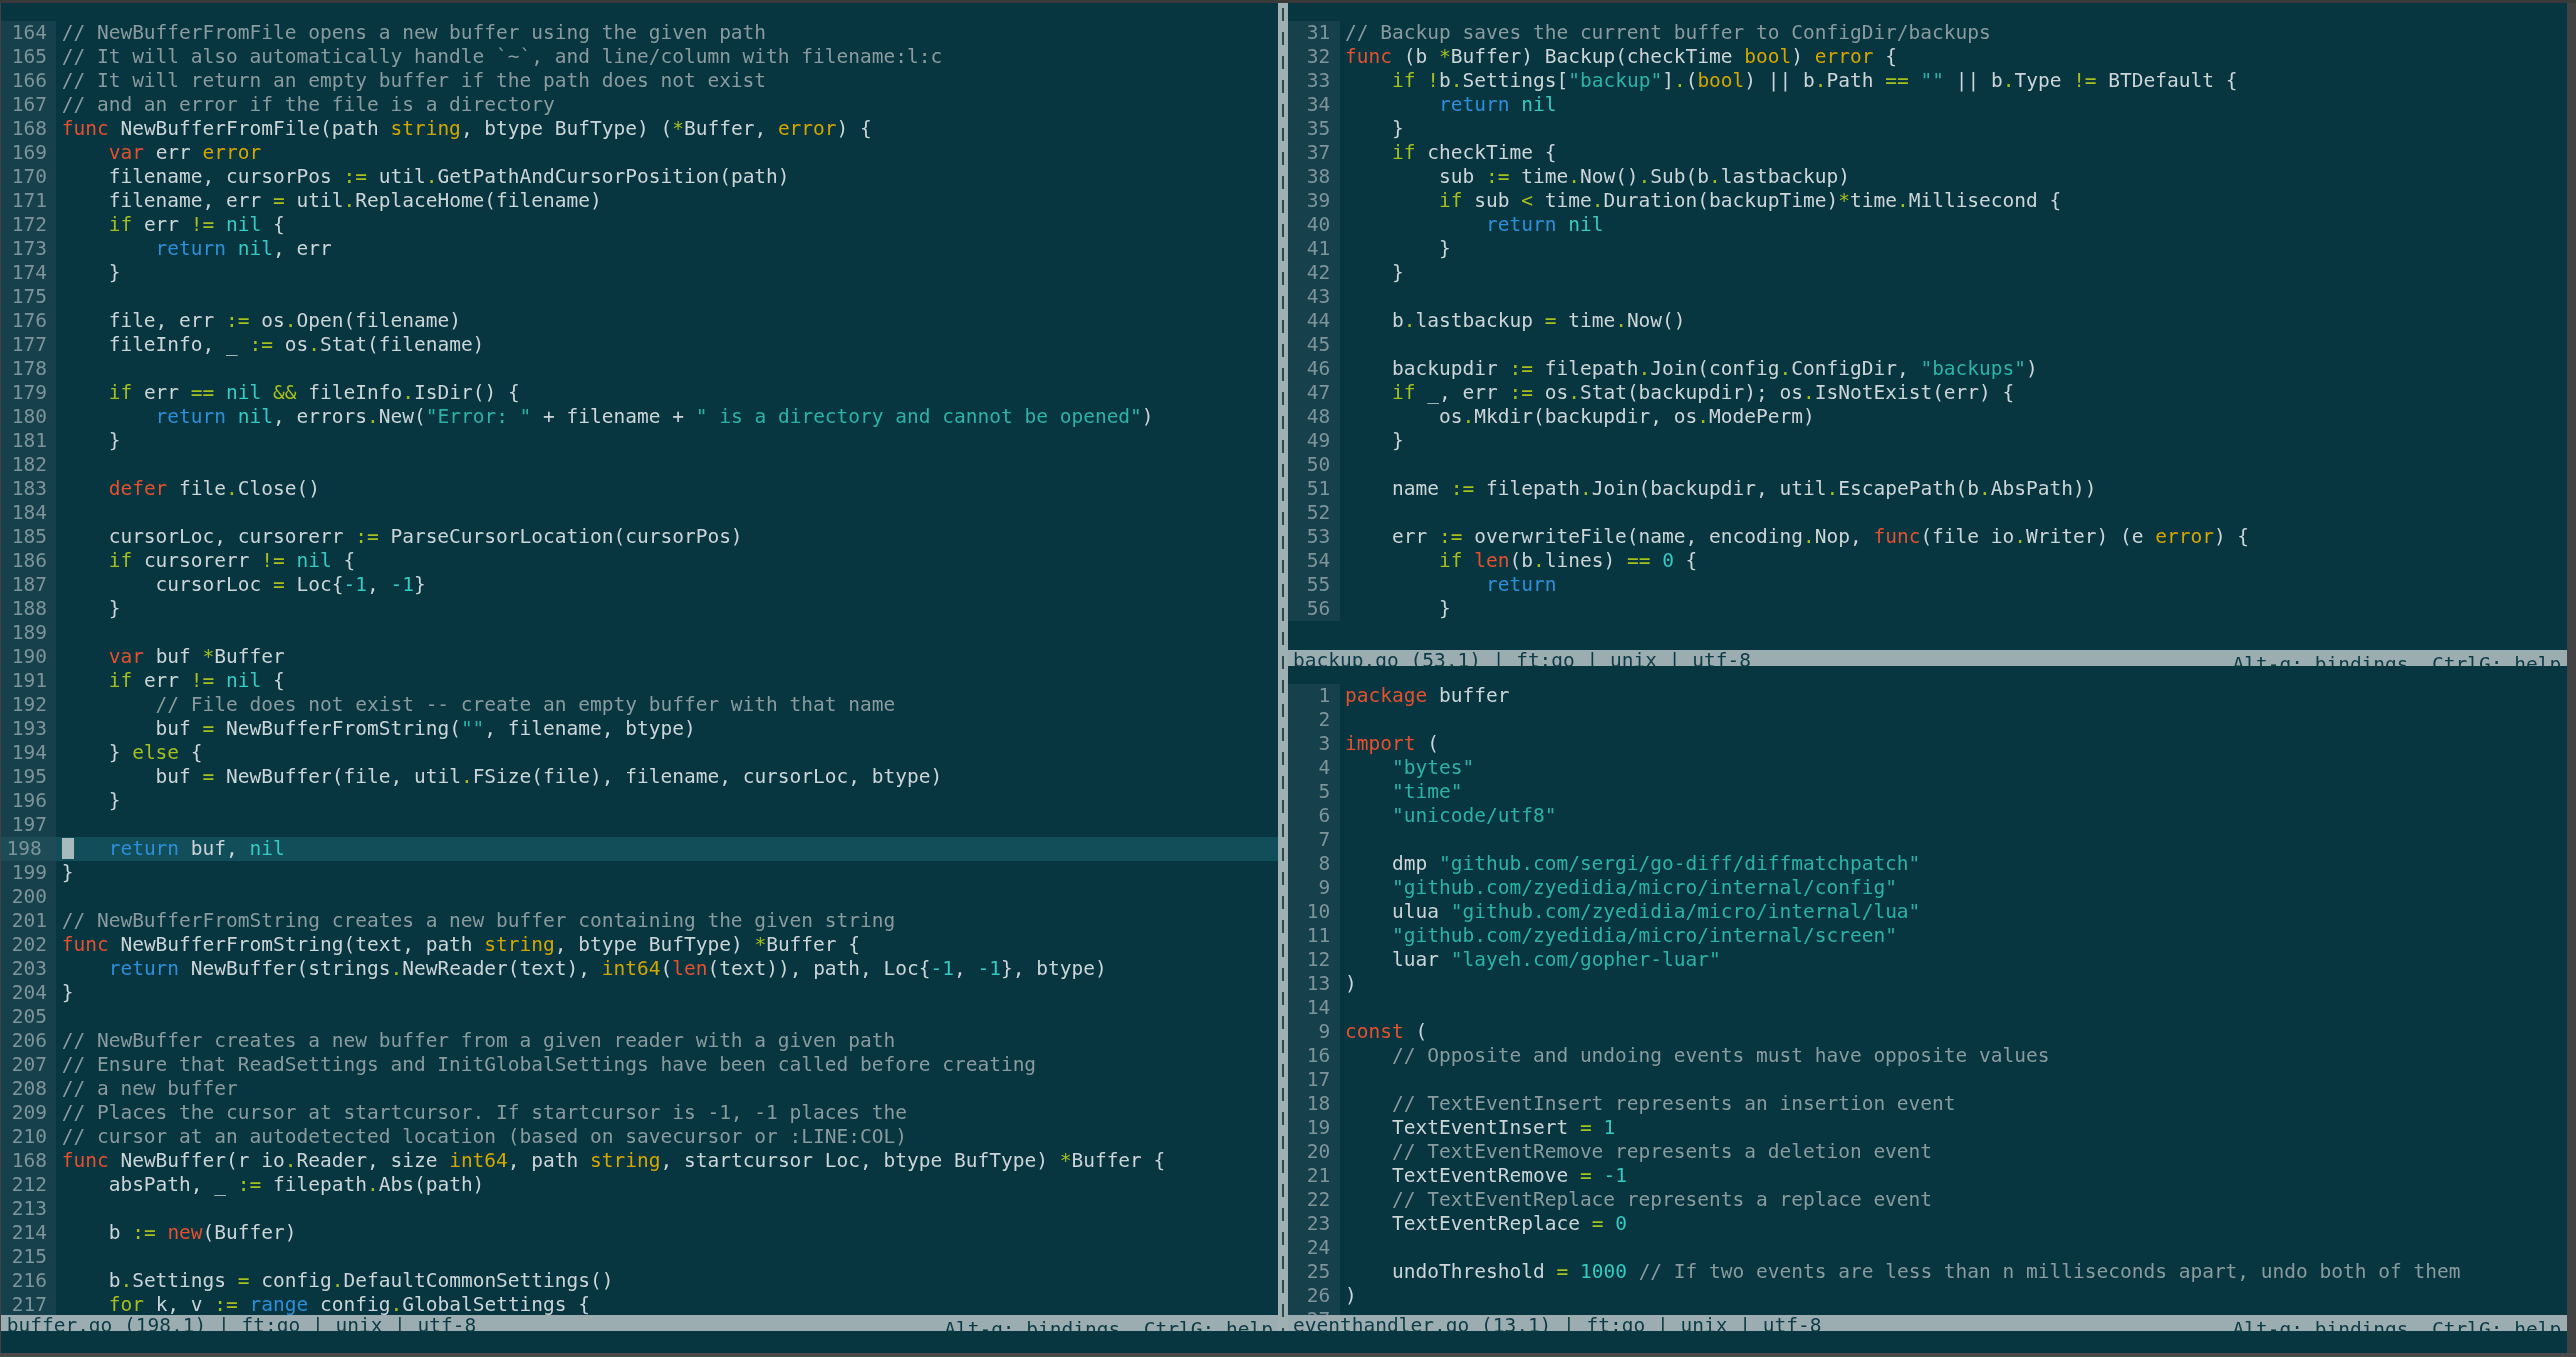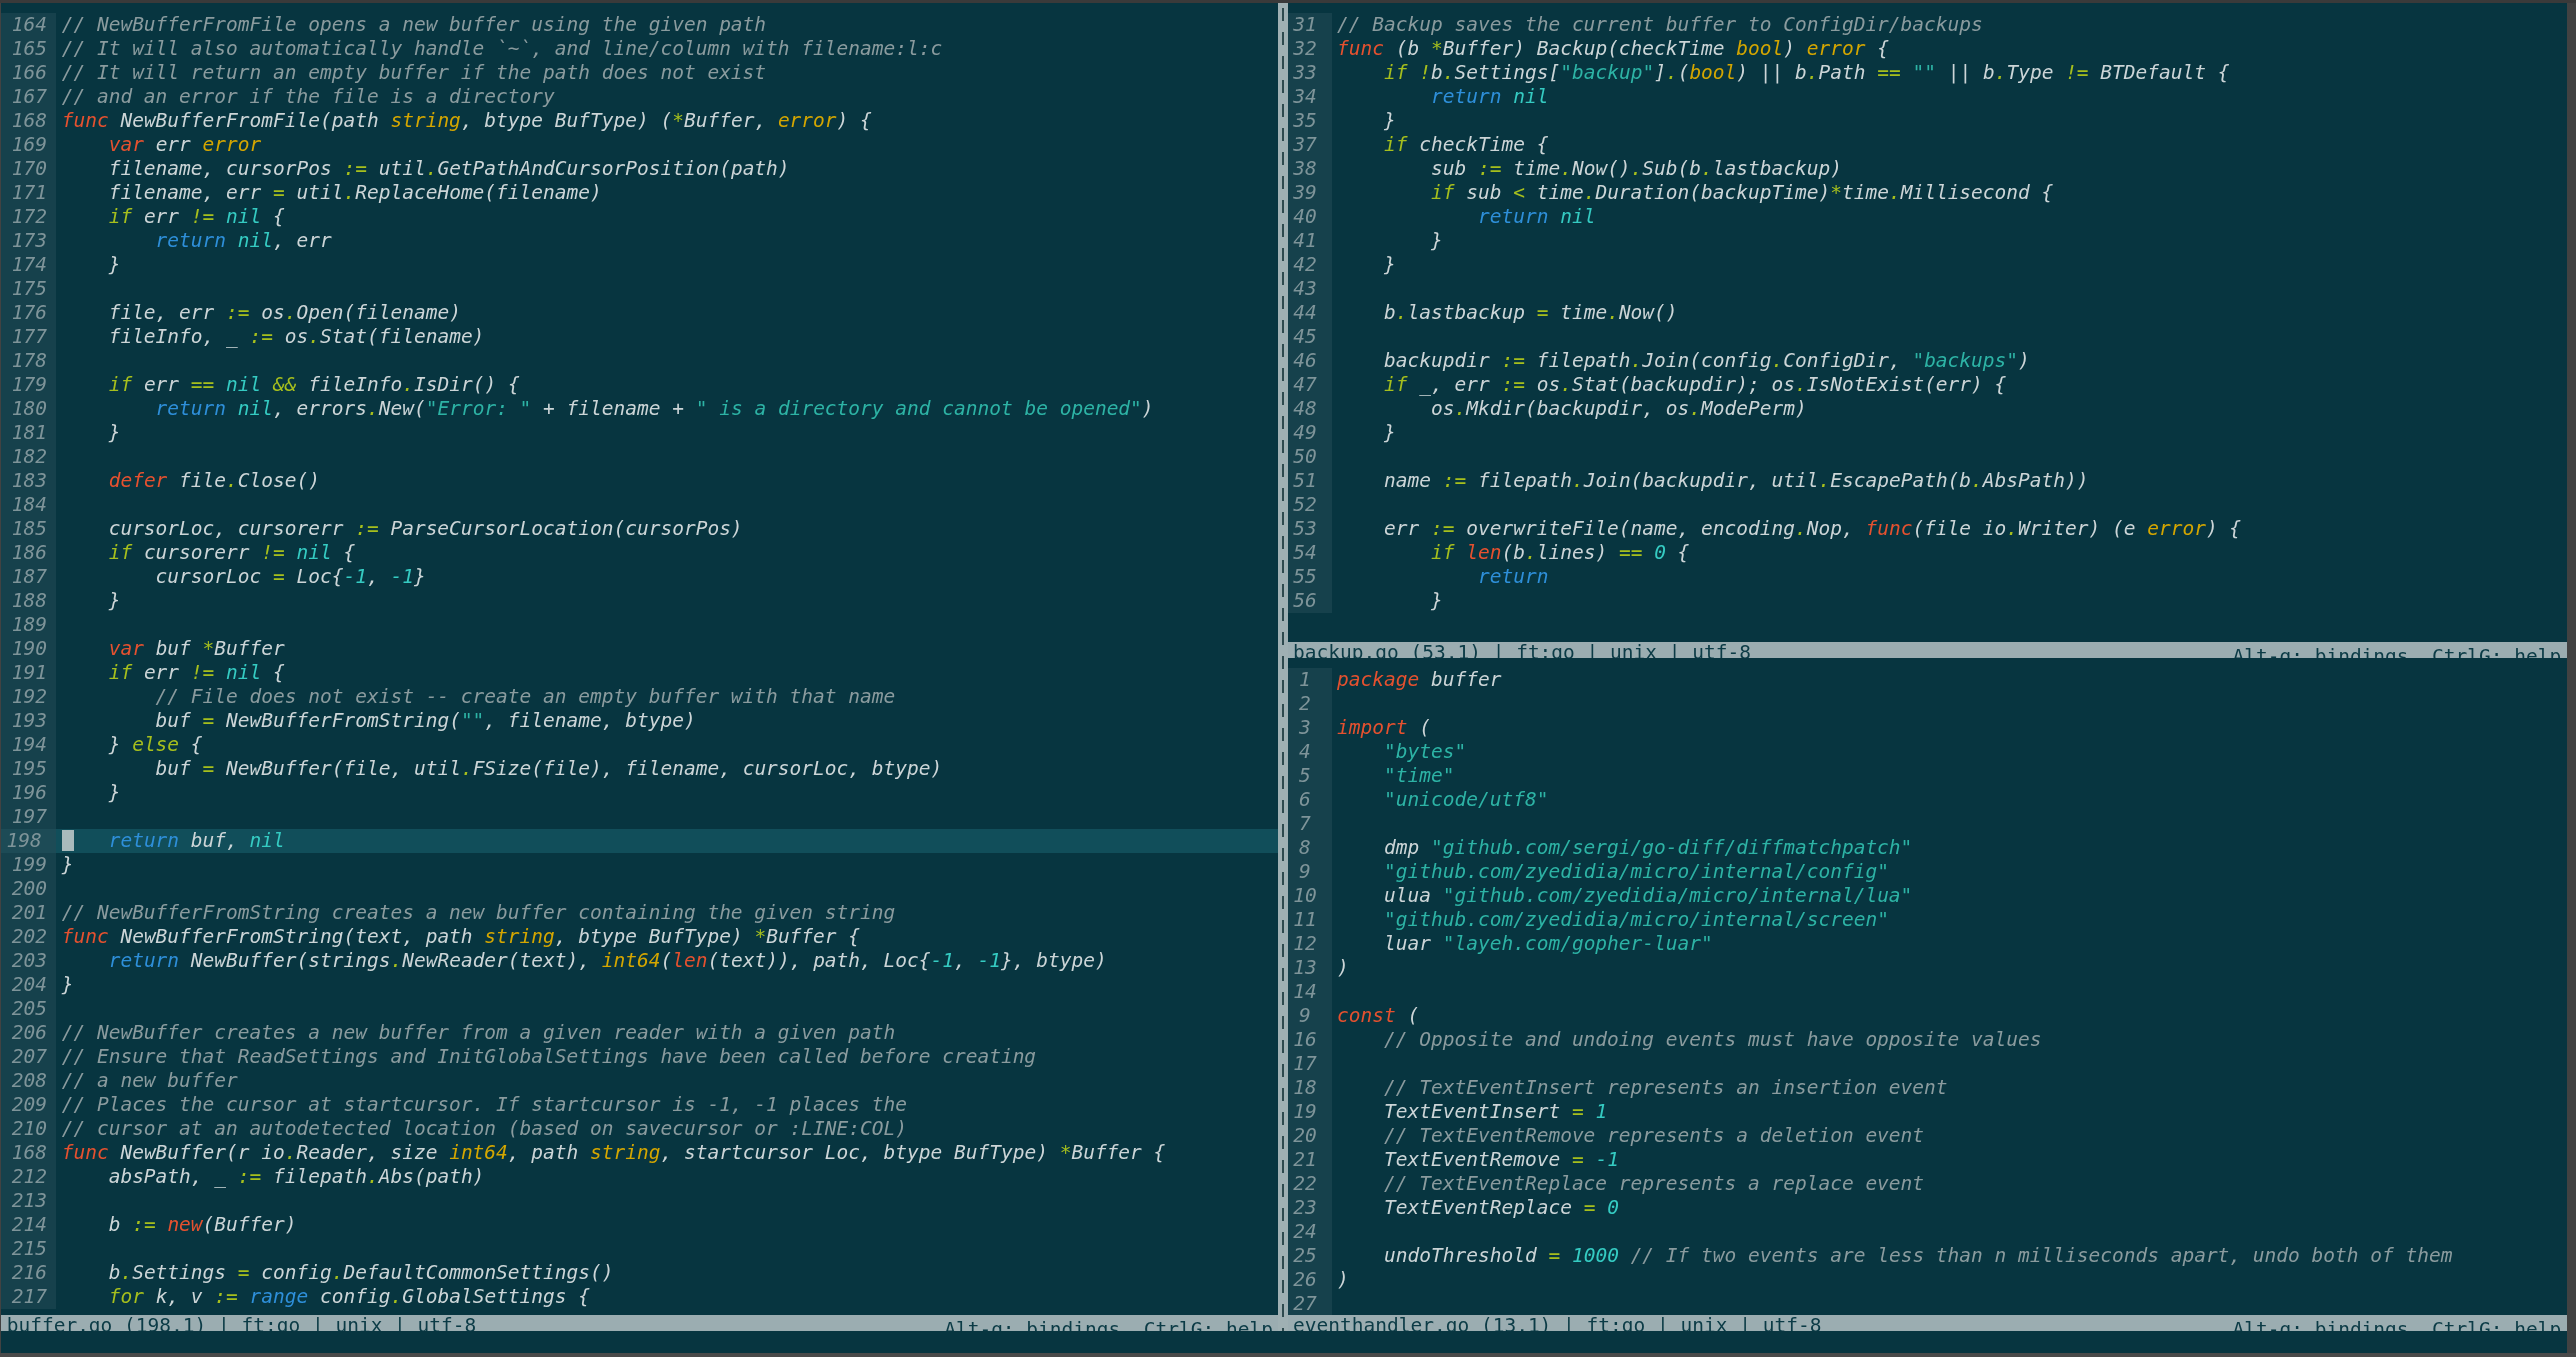--- a/index.html
+++ b/index.html
@@ -19,7 +19,7 @@
   .pane{display:flex;flex-direction:column;min-height:0;min-width:0;}
   .pane-left{width:1277px;flex:none;}
   .right-col{flex:1;display:flex;flex-direction:column;min-width:0;}
-  .code-view{flex:1;overflow:hidden;padding-top:10px;background:var(--code-bg);font-style:italic;}
+  .code-view{flex:1;overflow:hidden;padding-top:18px;background:var(--code-bg);}
   .pane-backup .code-view{flex:none;height:629px;}
   .pane-event{flex:1;}
   .divider{width:9.4px;flex:none;background:var(--divider-bg);position:relative;}

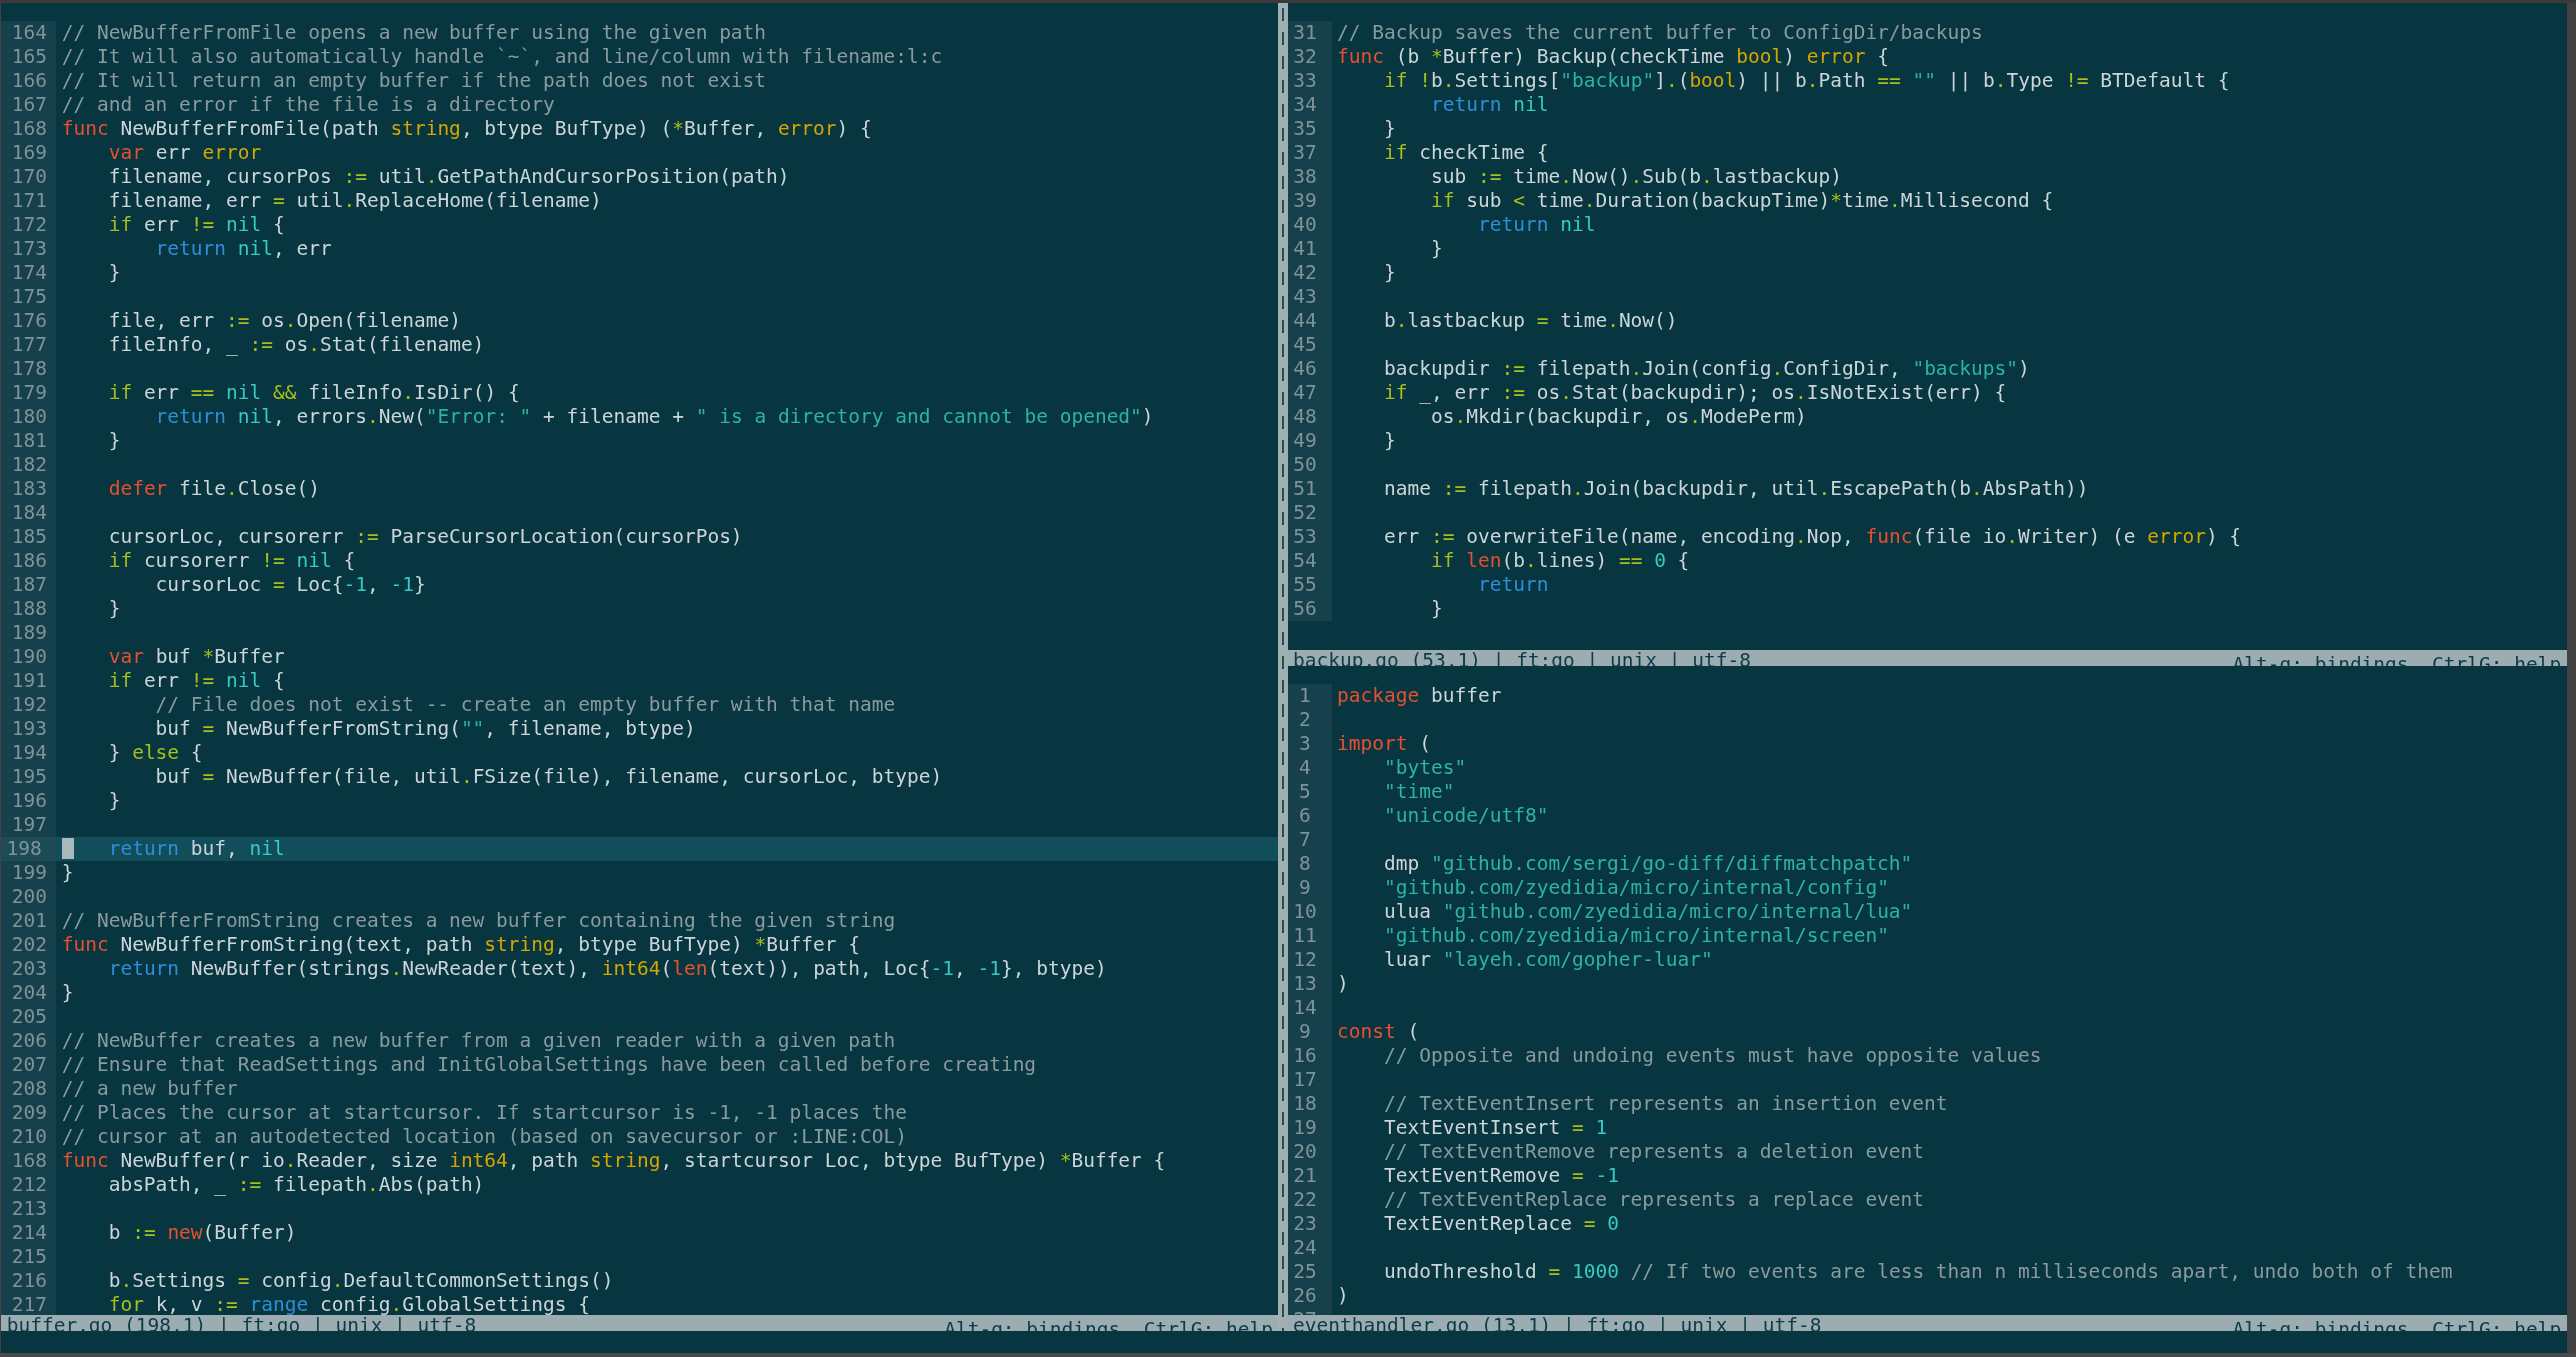--- a/index.html
+++ b/index.html
@@ -34,7 +34,7 @@
     background:var(--gutter-bg);color:var(--gutter-fg);
   }
   .pane-left .gutter-cell{width:55px;}
-  .right-col .gutter-cell{width:44px;text-align:center;}
+  .right-col .gutter-cell{width:52px;}
   .code-cell{flex:1;white-space:pre;position:relative;padding-left:5.4px;color:var(--default-fg);min-width:0;}
   .code-line.current .code-cell{background:var(--cursor-line-bg);}
   .code-line.current .gutter-cell{background:var(--current-gutter-bg);text-align:center;}

